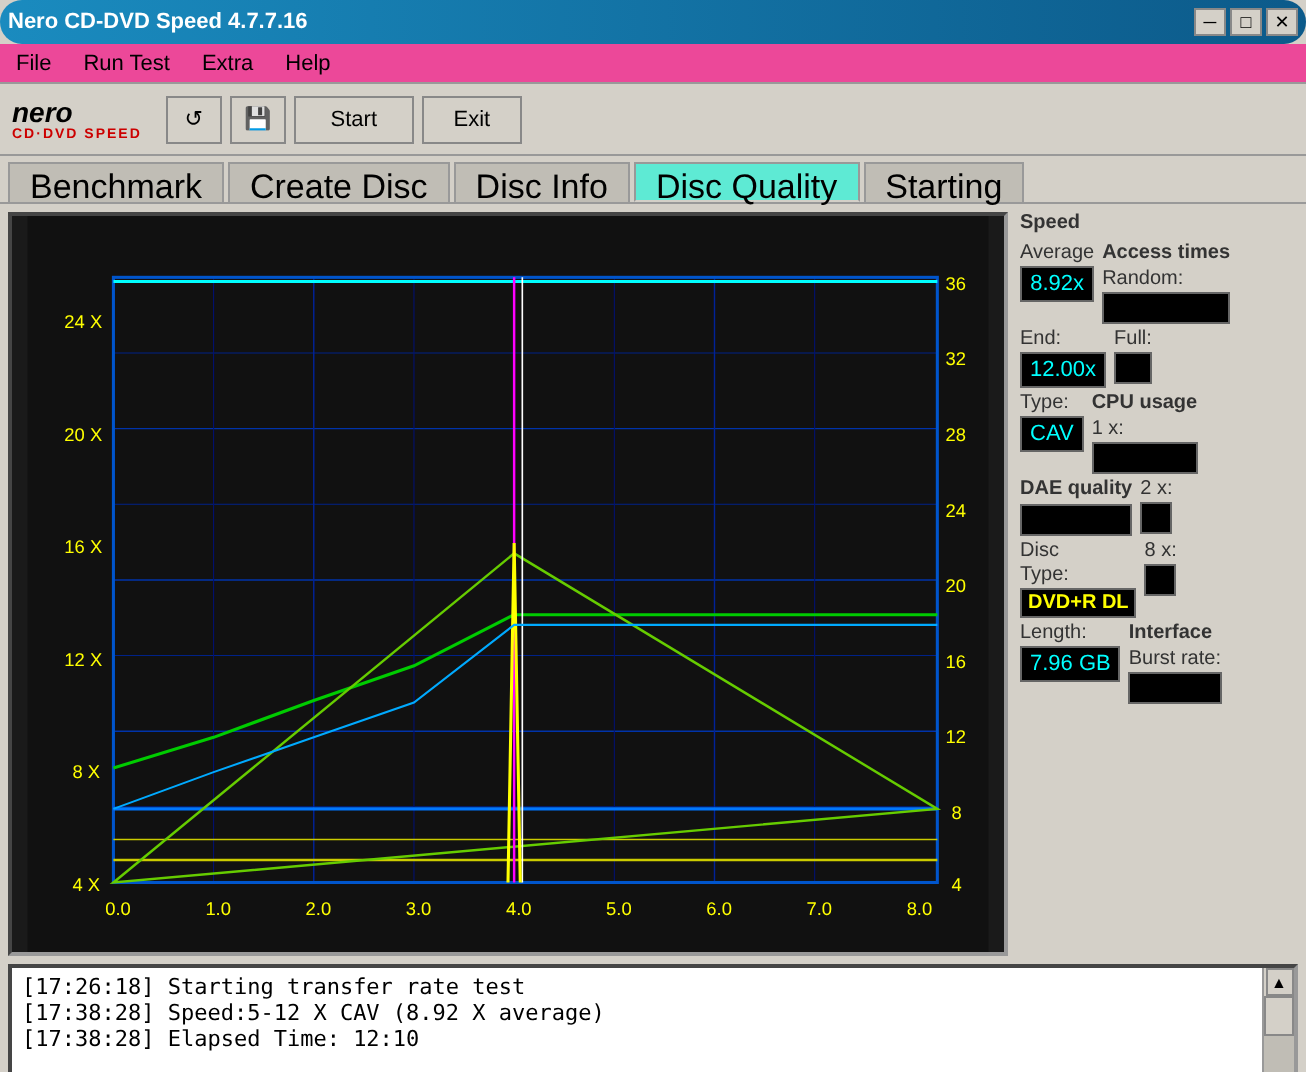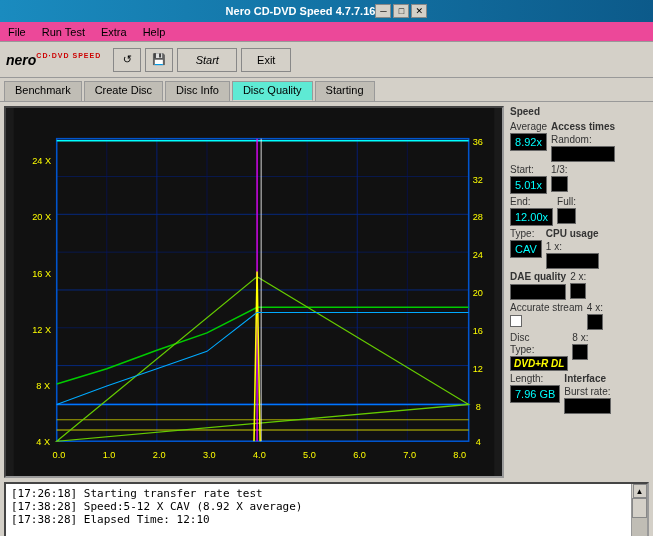--- a/index.html
+++ b/index.html
@@ -11,9 +11,10 @@
       height: 22px;
       display: flex;
       align-items: center;
-      justify-content: center;
+      justify-content: space-between;
       padding: 0 4px;
       color: white;
+      border-radius: 11px;
     }
     .title-bar-text { font-size: 11px; font-weight: bold; }
     .title-bar-buttons { display: flex; gap: 2px; }

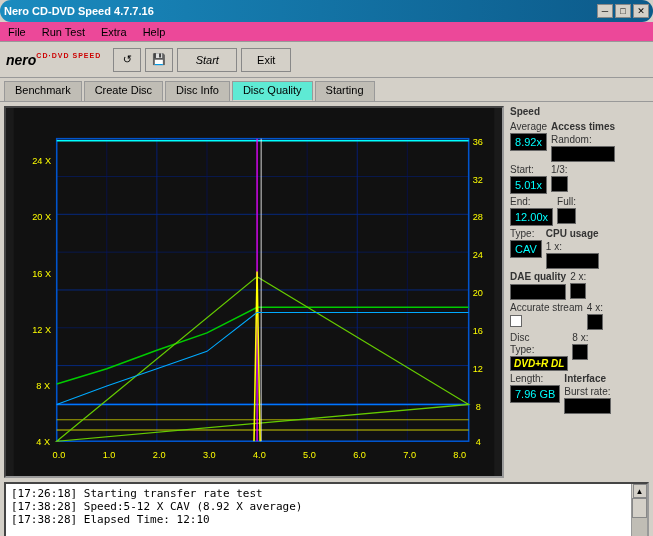--- a/index.html
+++ b/index.html
@@ -47,7 +47,7 @@
       border-bottom: 1px solid #999;
     }
     .logo-area {
-      display: flex; flex-direction: row; margin-right: 8px;
+      display: flex; flex-direction: column; margin-right: 8px;
     }
     .logo-nero { font-size: 14px; font-weight: bold; color: black; font-style: italic; }
     .logo-sub { font-size: 7px; color: #cc0000; font-weight: bold; letter-spacing: 1px; }

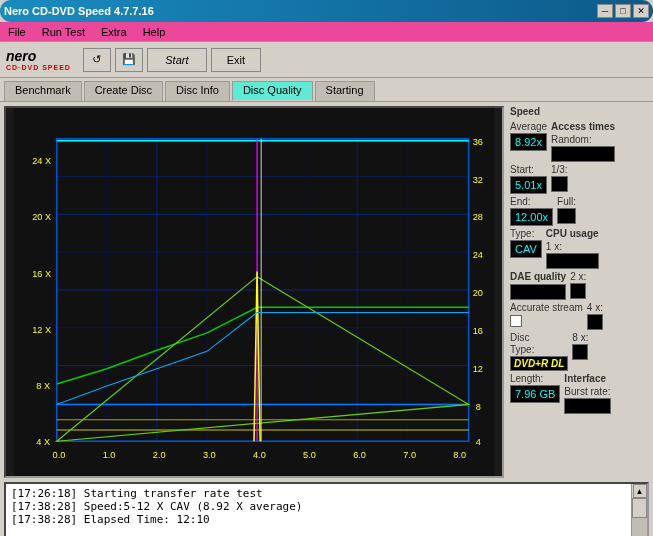--- a/index.html
+++ b/index.html
@@ -60,7 +60,7 @@
       border: 1px solid #888; cursor: pointer; font-size: 11px;
       display: flex; align-items: center; justify-content: center;
     }
-    .tb-btn-wide { min-width: 60px; font-style: italic; }
+    .tb-btn-wide { min-width: 60px; }
     .tb-btn-exit { min-width: 50px; }
 
     

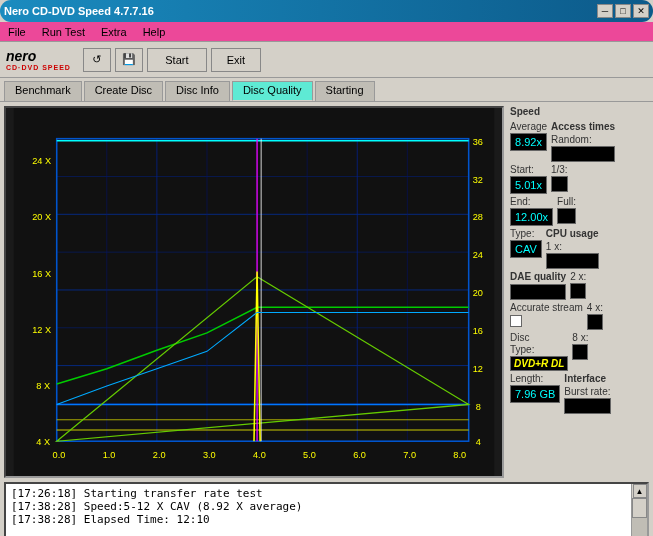--- a/index.html
+++ b/index.html
@@ -79,7 +79,7 @@
       border-bottom: none;
       background: #c0bdb5;
       cursor: pointer;
-      font-size: 11px;
+      font-size: 17px;
       margin-right: 2px;
     }
     .tab.active { background: #5eead4; border-bottom: 1px solid #d4d0c8; }

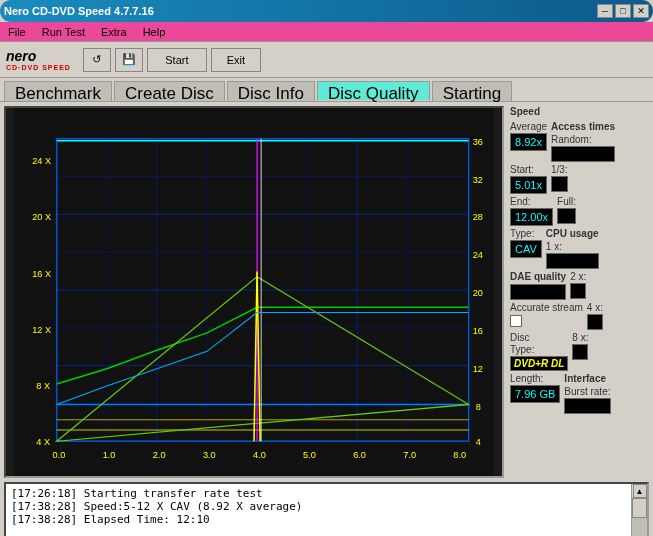--- a/index.html
+++ b/index.html
@@ -290,16 +290,6 @@
       </div>
     </div>
 
-    <div class="two-cols">
-      <div>
-        <div class="panel-label">Start:</div>
-        <div class="panel-value highlight">5.01x</div>
-      </div>
-      <div>
-        <div class="panel-label">1/3:</div>
-        <div class="panel-black"></div>
-      </div>
-    </div>
 
     <div class="two-cols">
       <div>

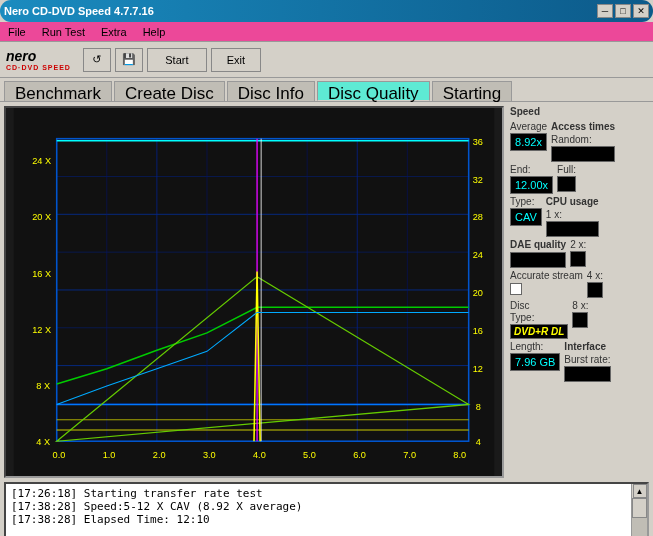--- a/index.html
+++ b/index.html
@@ -325,18 +325,6 @@
       </div>
     </div>
 
-    <div class="two-cols">
-      <div>
-        <div class="panel-label">Accurate stream</div>
-        <div class="checkbox-row">
-          <div class="checkbox-box"></div>
-        </div>
-      </div>
-      <div>
-        <div class="panel-label">4 x:</div>
-        <div class="panel-black"></div>
-      </div>
-    </div>
 
     <div class="two-cols">
       <div>

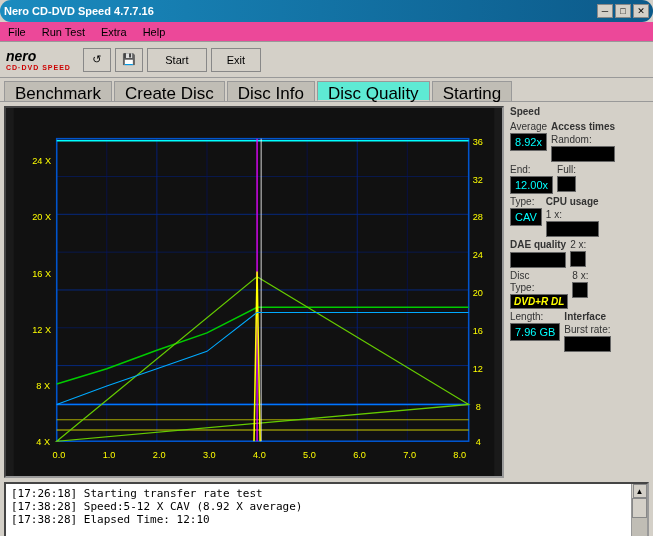--- a/index.html
+++ b/index.html
@@ -120,7 +120,7 @@
     .panel-black { background: black; height: 16px; border: 1px solid #666; }
     .checkbox-row { display: flex; align-items: center; gap: 3px; margin-top: 2px; }
     .checkbox-box { width: 12px; height: 12px; border: 1px solid #666; background: white; }
-    .disc-type-val { color: #ffff00; font-size: 10px; font-weight: bold; background: black; padding: 1px 3px; text-align: left; border: 1px solid #666; font-style: italic; }
+    .disc-type-val { color: #ffff00; font-size: 10px; font-weight: bold; background: black; padding: 1px 3px; text-align: left; border: 1px solid #666; }
 
     
     .log-area {

